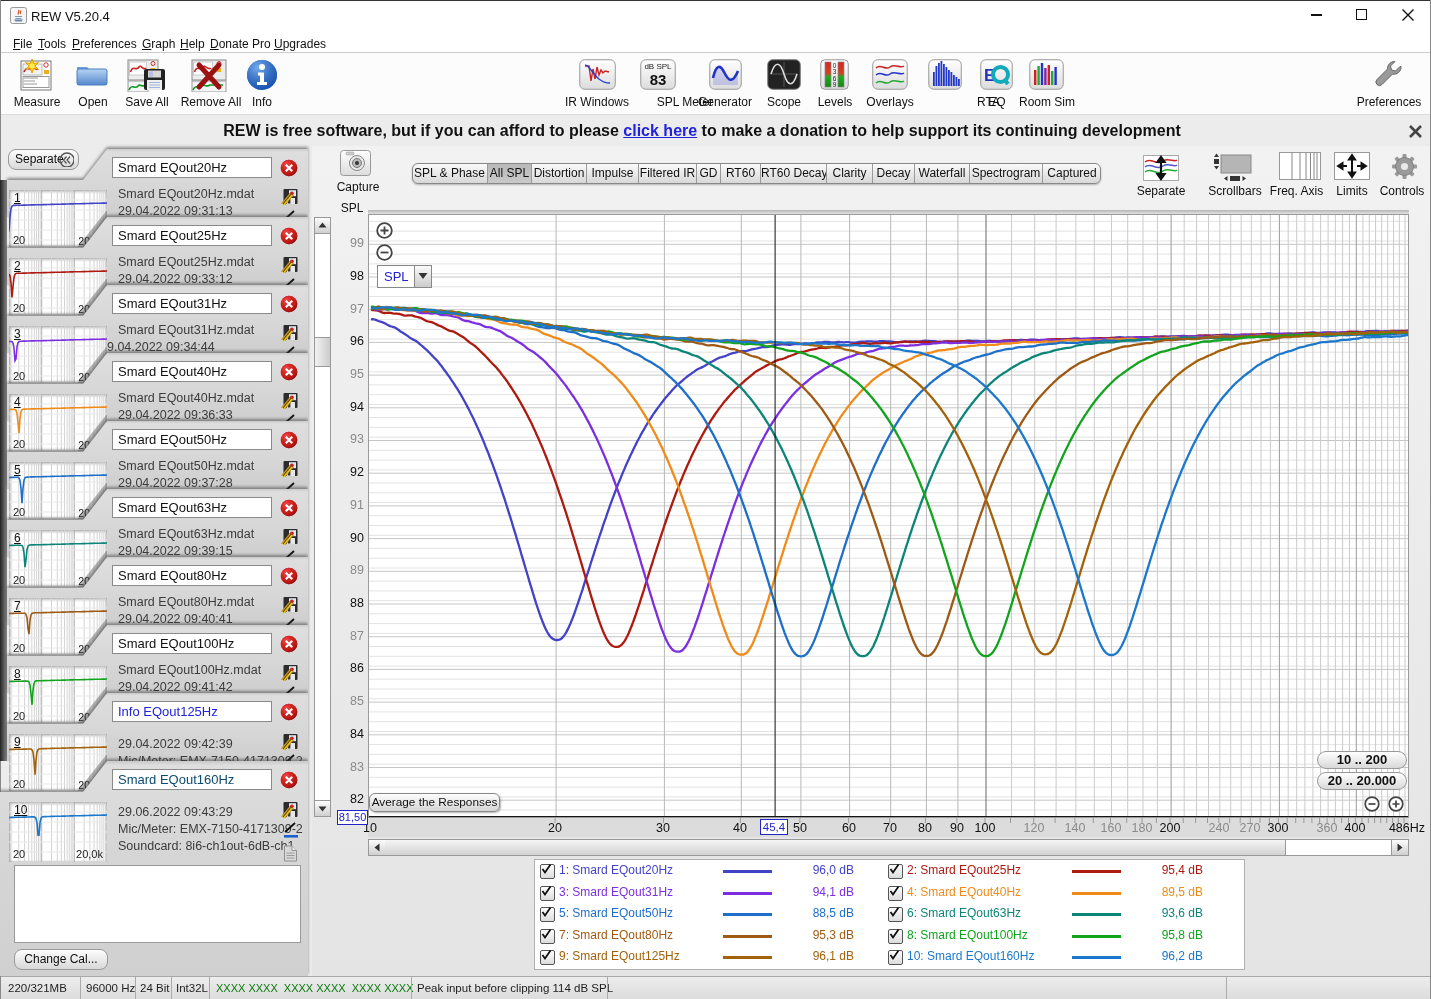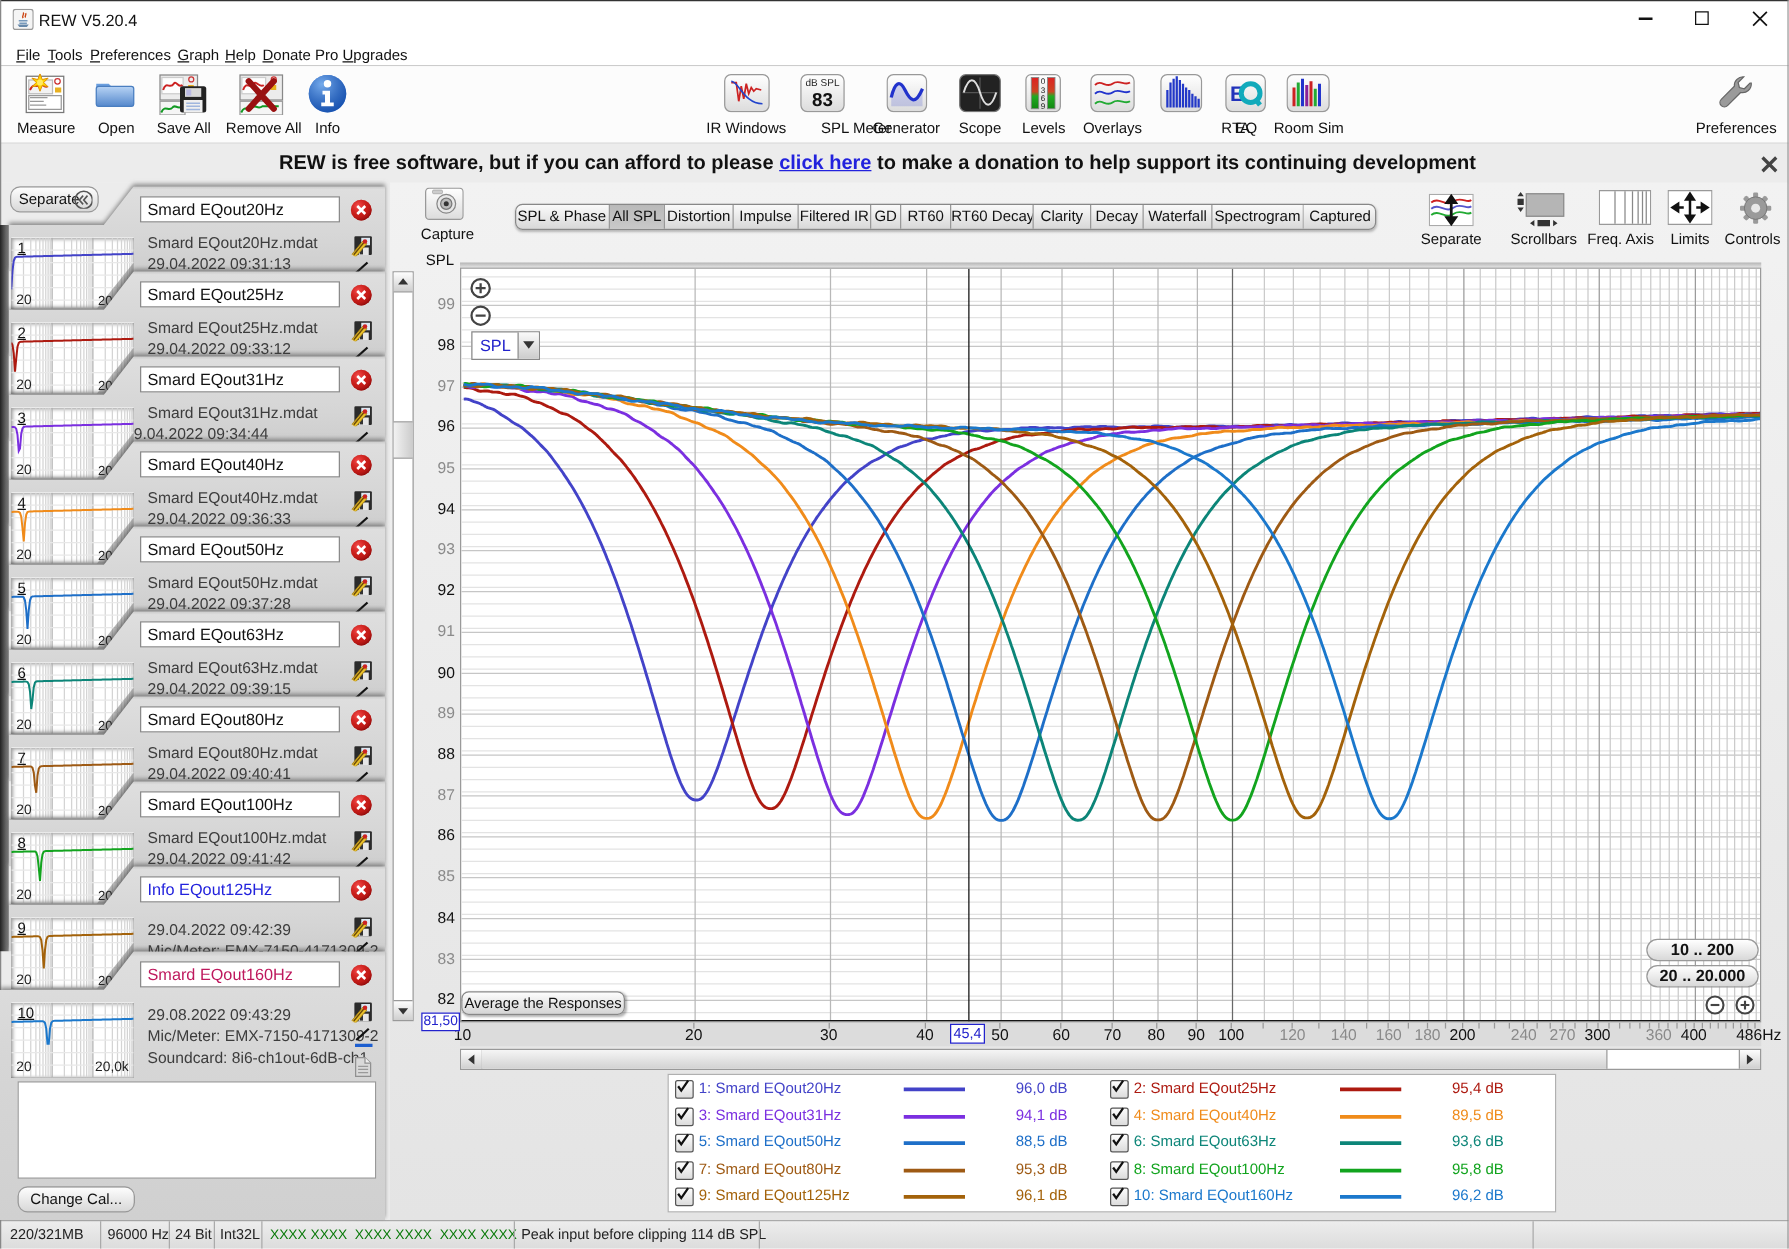--- a/index.html
+++ b/index.html
@@ -774,7 +774,7 @@
   </div><div style="position:absolute;left:0px;top:761px;width:308px;height:215px;z-index:20;filter:drop-shadow(0 -1.5px 1.5px rgba(60,60,60,.55))">
     <div style="position:absolute;inset:0;clip-path:polygon(107px 0, 100% 0, 100% 100%, 0 100%, 0 31px, 83px 31px);background:linear-gradient(#c9c9c9,#dedede 2%,#d6d6d6 40%,#d0d0d0)"></div>
   </div><div style="position:absolute;left:0;top:0;z-index:20">
-    <div style="position:absolute;left:112px;top:769px;width:160px;height:21px;background:#fff;border:1px solid #8a8a8a;box-sizing:border-box;font-size:13px;line-height:19px;padding-left:5px;color:#be185d">Smard EQout160Hz</div>
+    <div style="position:absolute;left:112px;top:769px;width:160px;height:21px;background:#fff;border:1px solid #8a8a8a;box-sizing:border-box;font-size:13px;line-height:19px;padding-left:5px;color:#0c4a6e">Smard EQout160Hz</div>
     <div style="position:absolute;left:280px;top:771px"><svg width="18" height="18">
         <circle cx="9" cy="9" r="8.3" fill="#b81a12"></circle>
         <circle cx="9" cy="9" r="8.3" fill="url(#delgrad)"></circle>

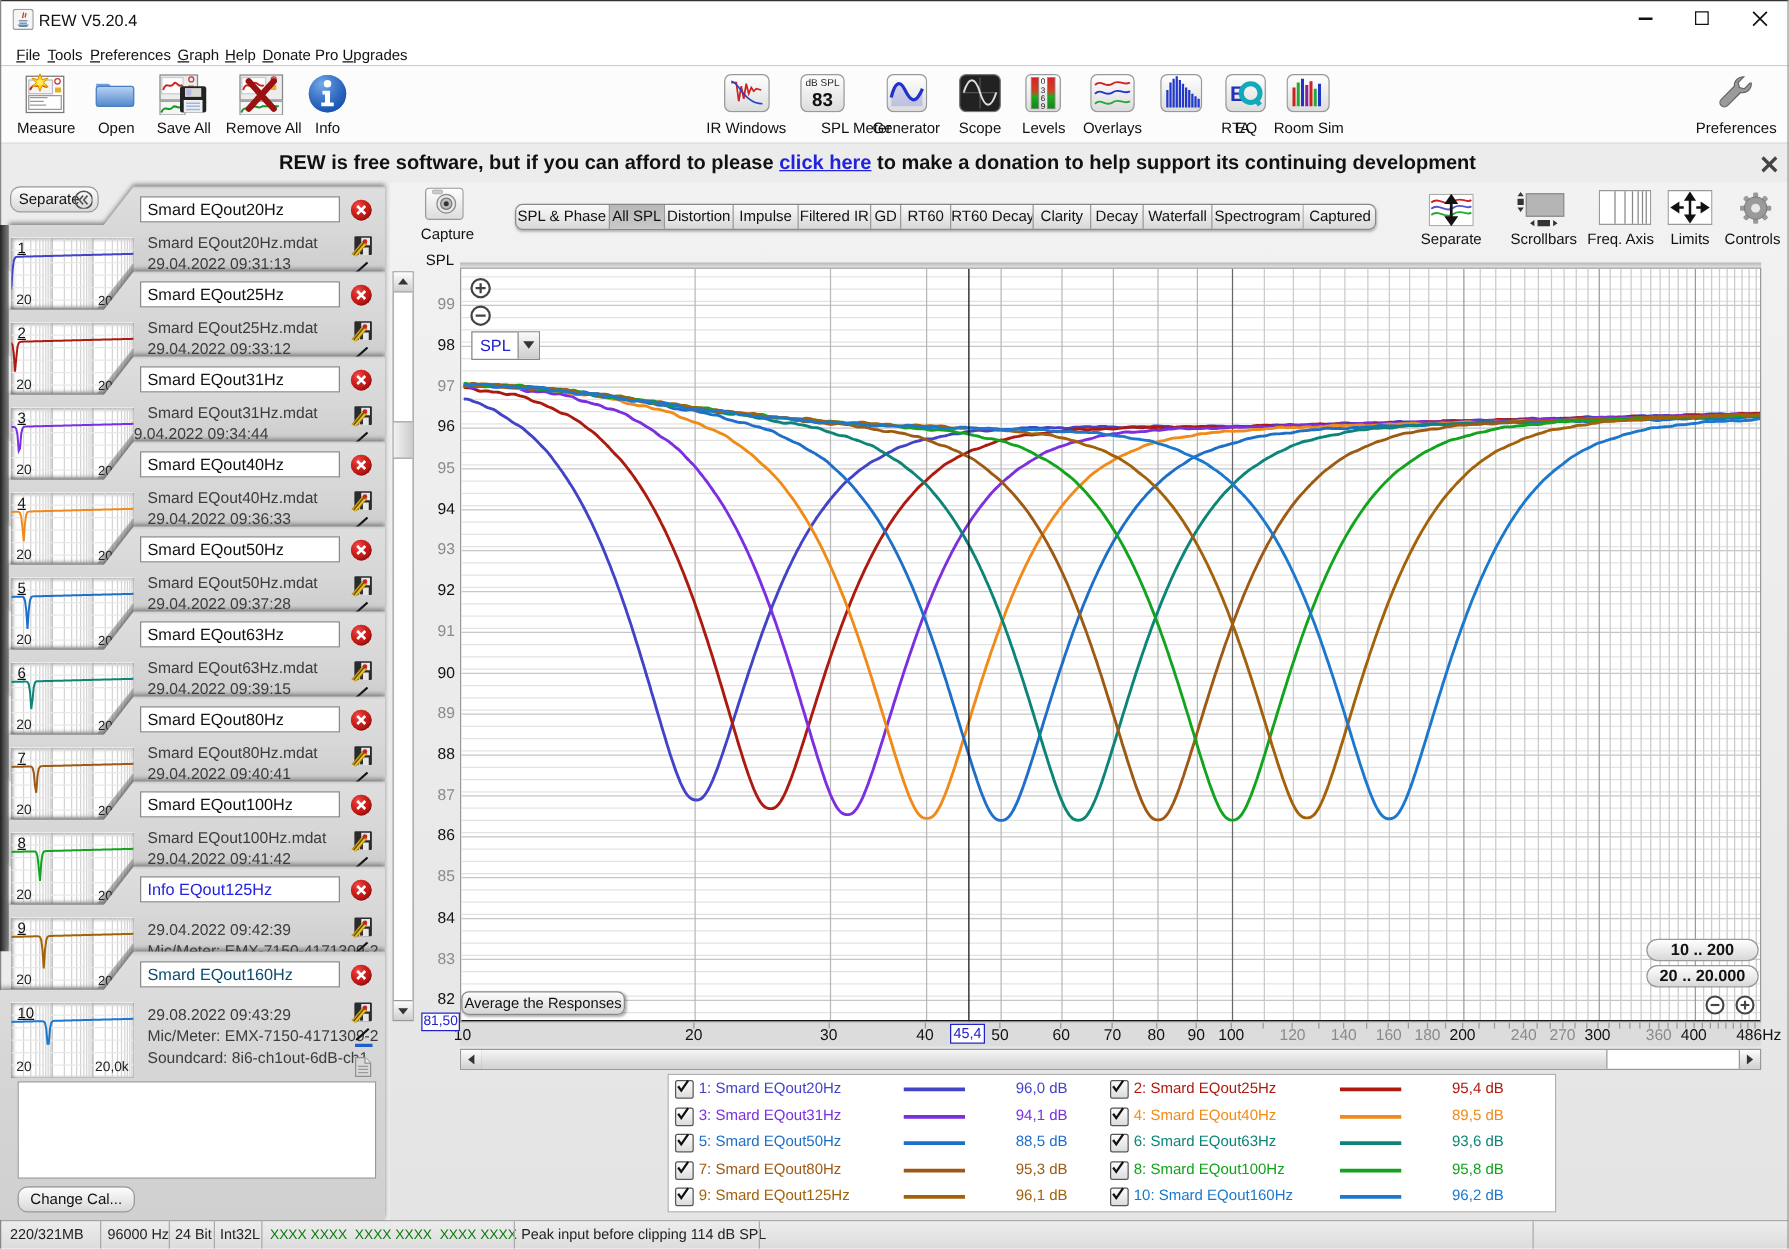--- a/index.html
+++ b/index.html
@@ -780,7 +780,7 @@
         <circle cx="9" cy="9" r="8.3" fill="url(#delgrad)"></circle>
         <path d="M5.8 5.8 L12.2 12.2 M12.2 5.8 L5.8 12.2" stroke="#fff" stroke-width="2.1"></path>
       </svg></div>
-    <div style="position:absolute;left:118px;top:805px;font-size:12.5px;color:#3c3c3c">29.08.2022 09:43:29</div>
+    <div style="position:absolute;left:118px;top:805px;font-size:12.5px;color:#3c3c3c">29.06.2022 09:43:29</div>
     <div style="position:absolute;left:118px;top:822px;font-size:12.5px;color:#3c3c3c">Mic/Meter: EMX-7150-4171309-2</div>
     <div style="position:absolute;left:118px;top:839px;font-size:12.5px;color:#3c3c3c">Soundcard: 8i6-ch1out-6dB-ch1</div>
     <div style="position:absolute;left:281px;top:801px"><svg width="17" height="17">

